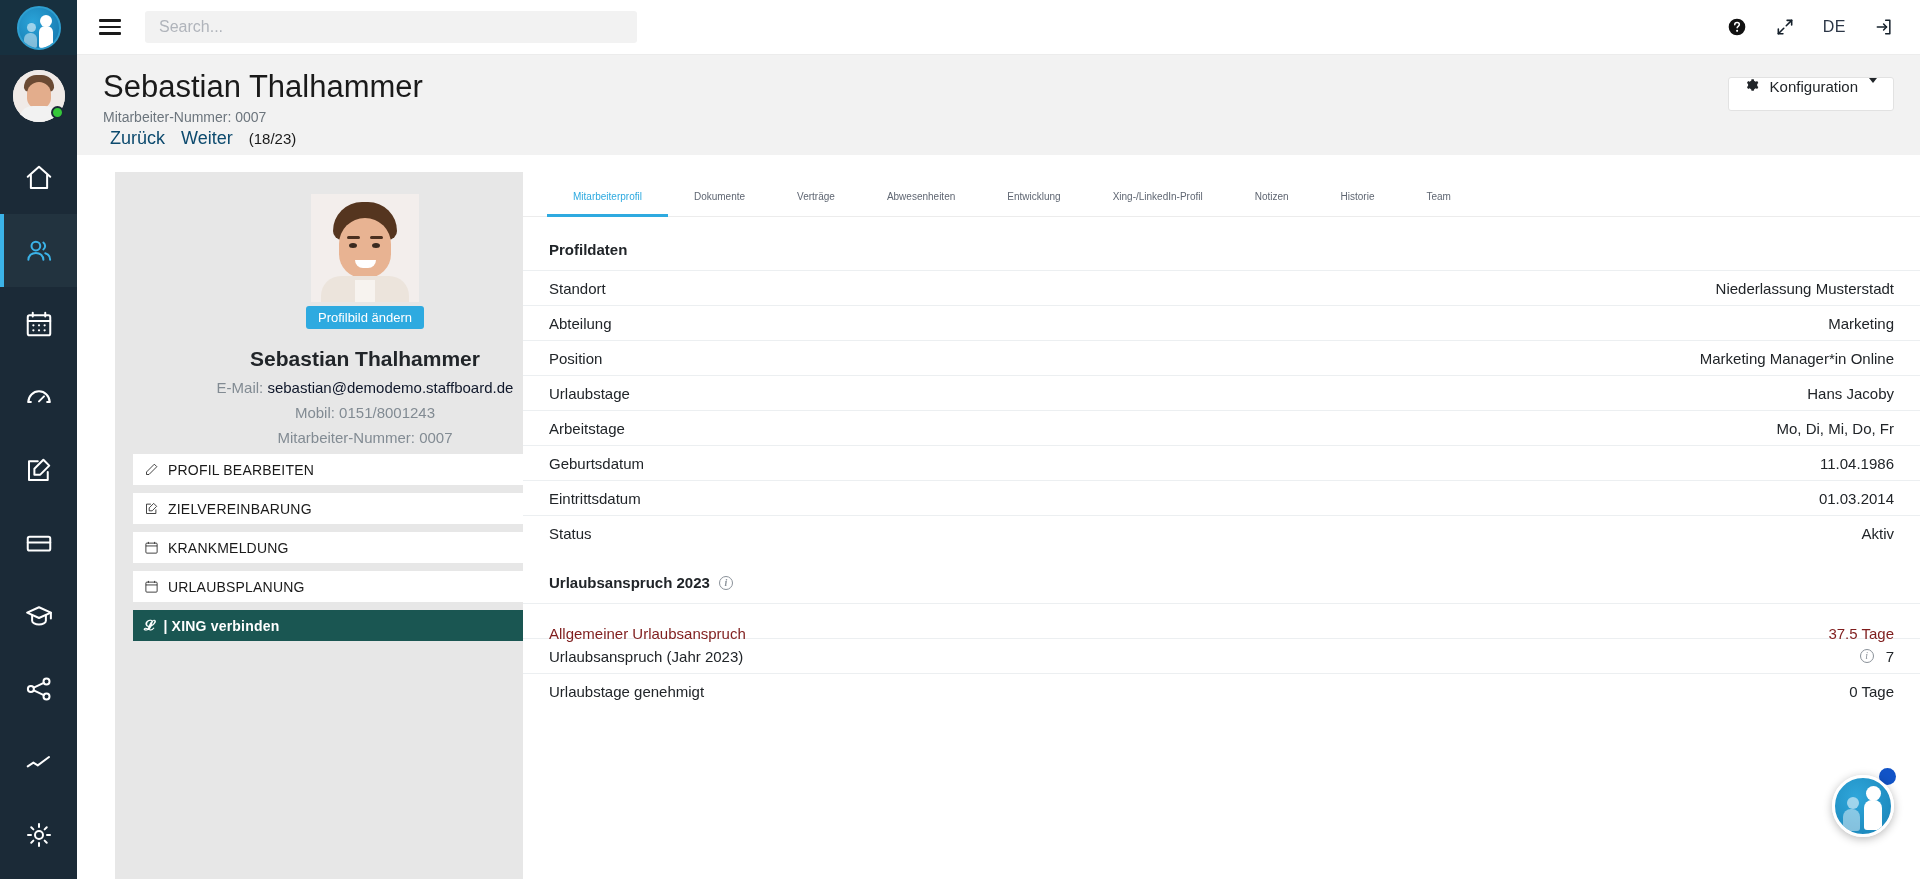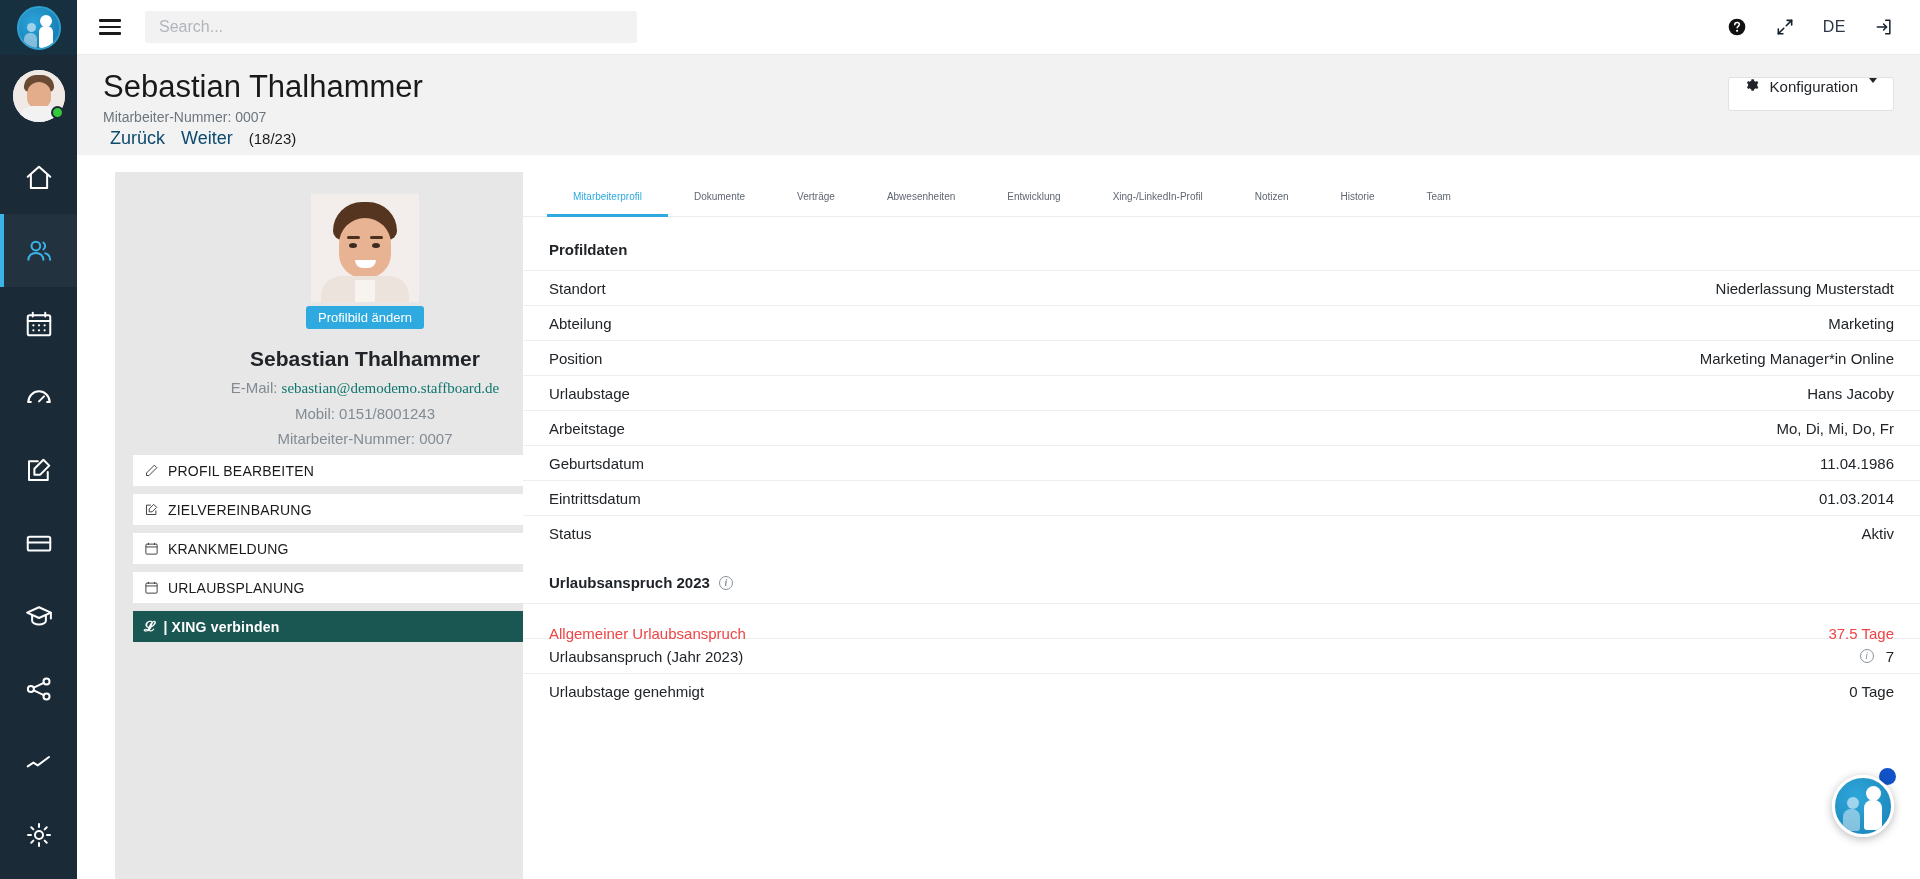--- a/index.html
+++ b/index.html
@@ -175,7 +175,7 @@
   }
   .p-name { text-align: center; font-size: 21px; font-weight: bold; color: #212529; margin-top: 18px; }
   .p-line { text-align: center; font-size: 15px; color: #828b93; margin-top: 8px; }
-  .p-line a { color: #0f766e; text-decoration: none; font-family: Liberation Serif, serif; }
+  .p-line a { color: #0f172a; text-decoration: none; }
 
   .act-btn {
     display: flex; align-items: center; gap: 9px;

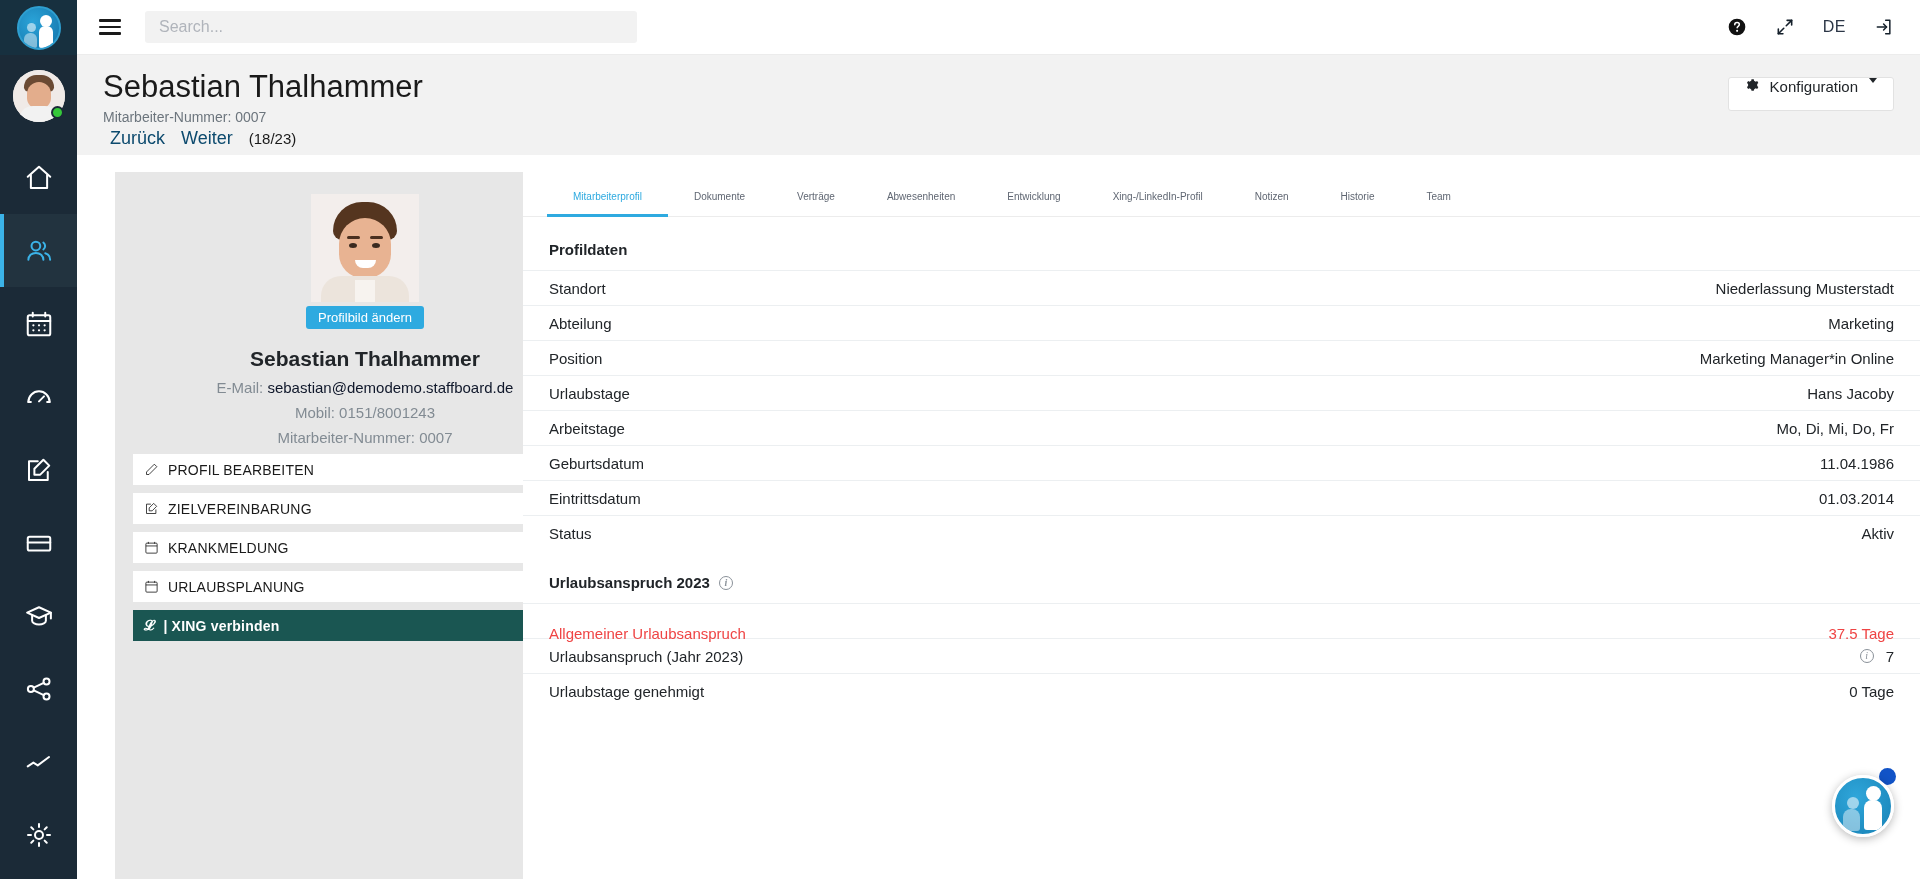--- a/index.html
+++ b/index.html
@@ -221,7 +221,7 @@
   }
   .row .lbl { color: #212529; }
   .row .val { color: #212529; text-align: right; }
-  .row.muted .lbl, .row.muted .val { color: #ef4444; margin-top: 24px; }
+  .row.muted .lbl, .row.muted .val { color: #7f1d1d; margin-top: 24px; }
   .row .val-with-info { display: flex; align-items: center; gap: 12px; justify-content: flex-end; }
 
   .info-icon {

